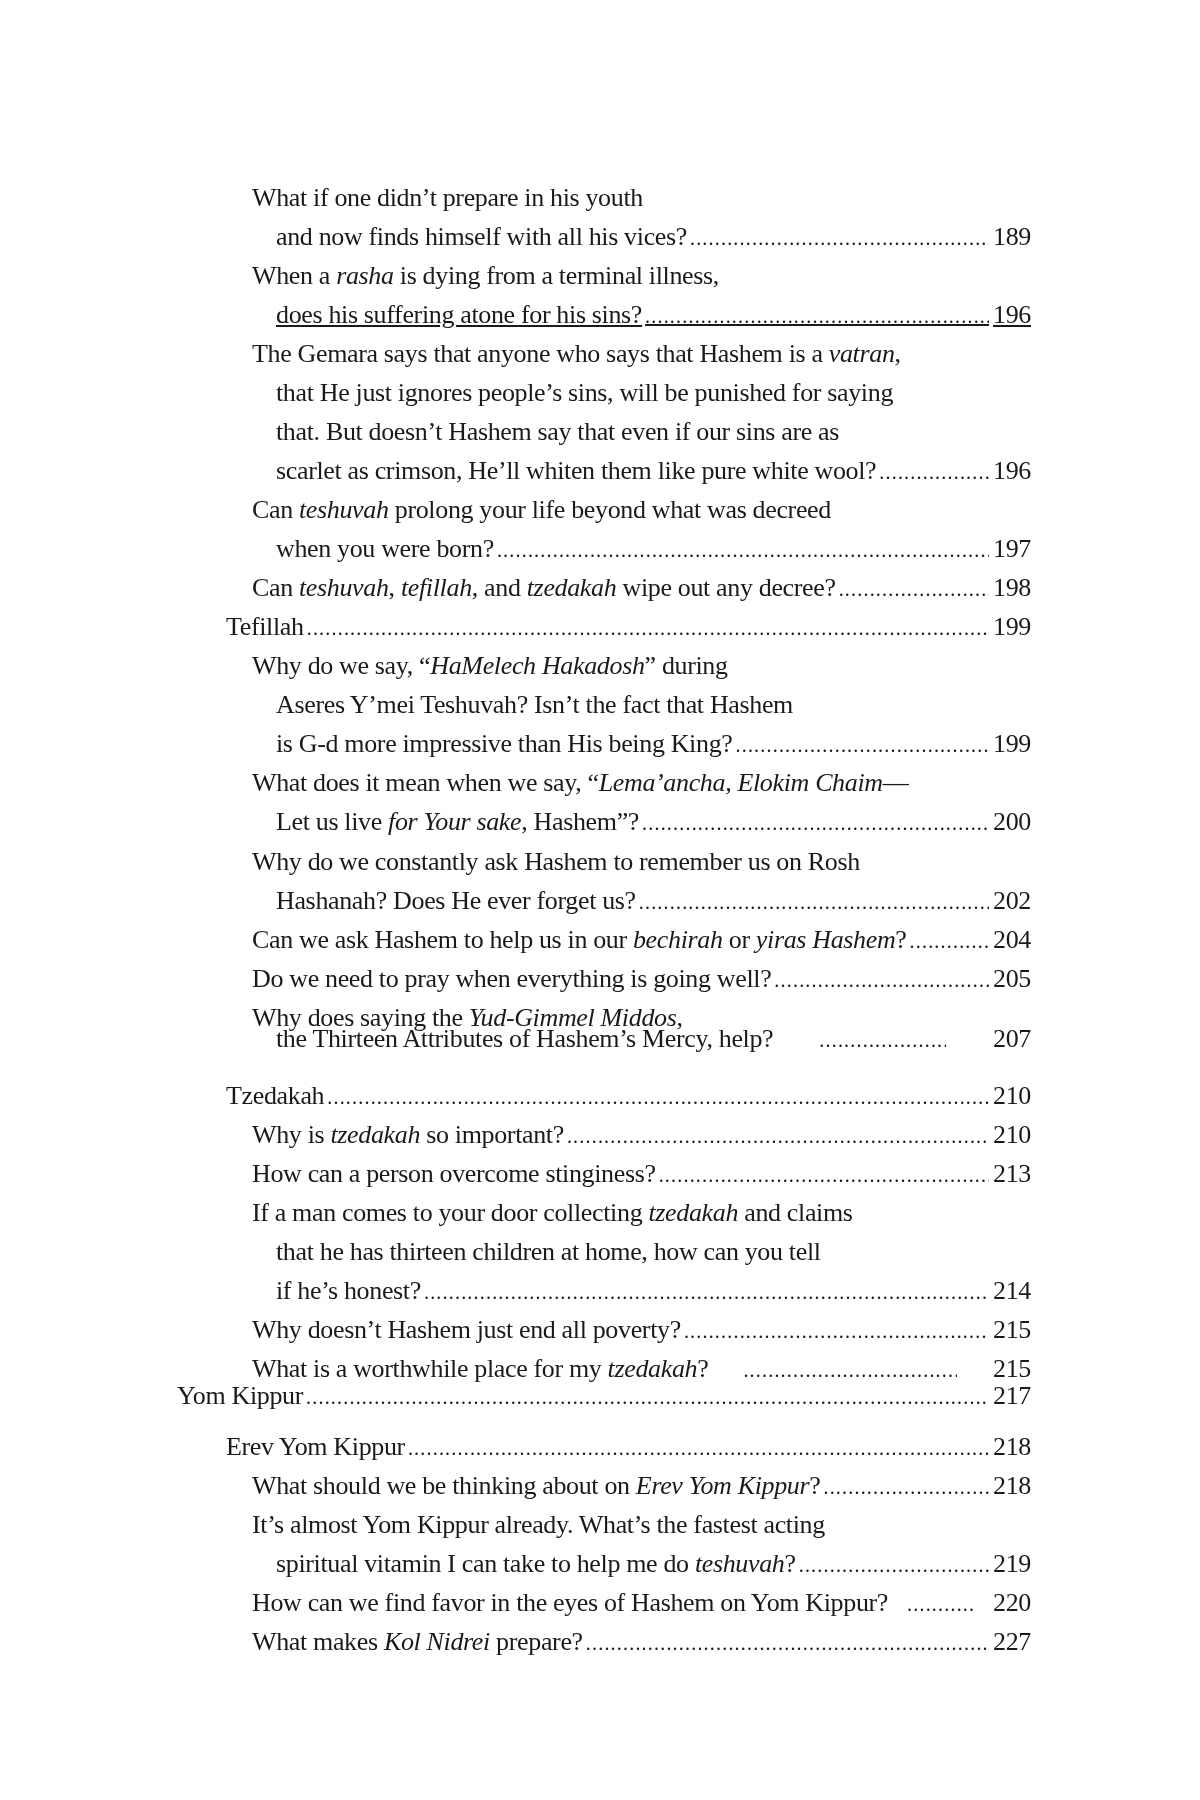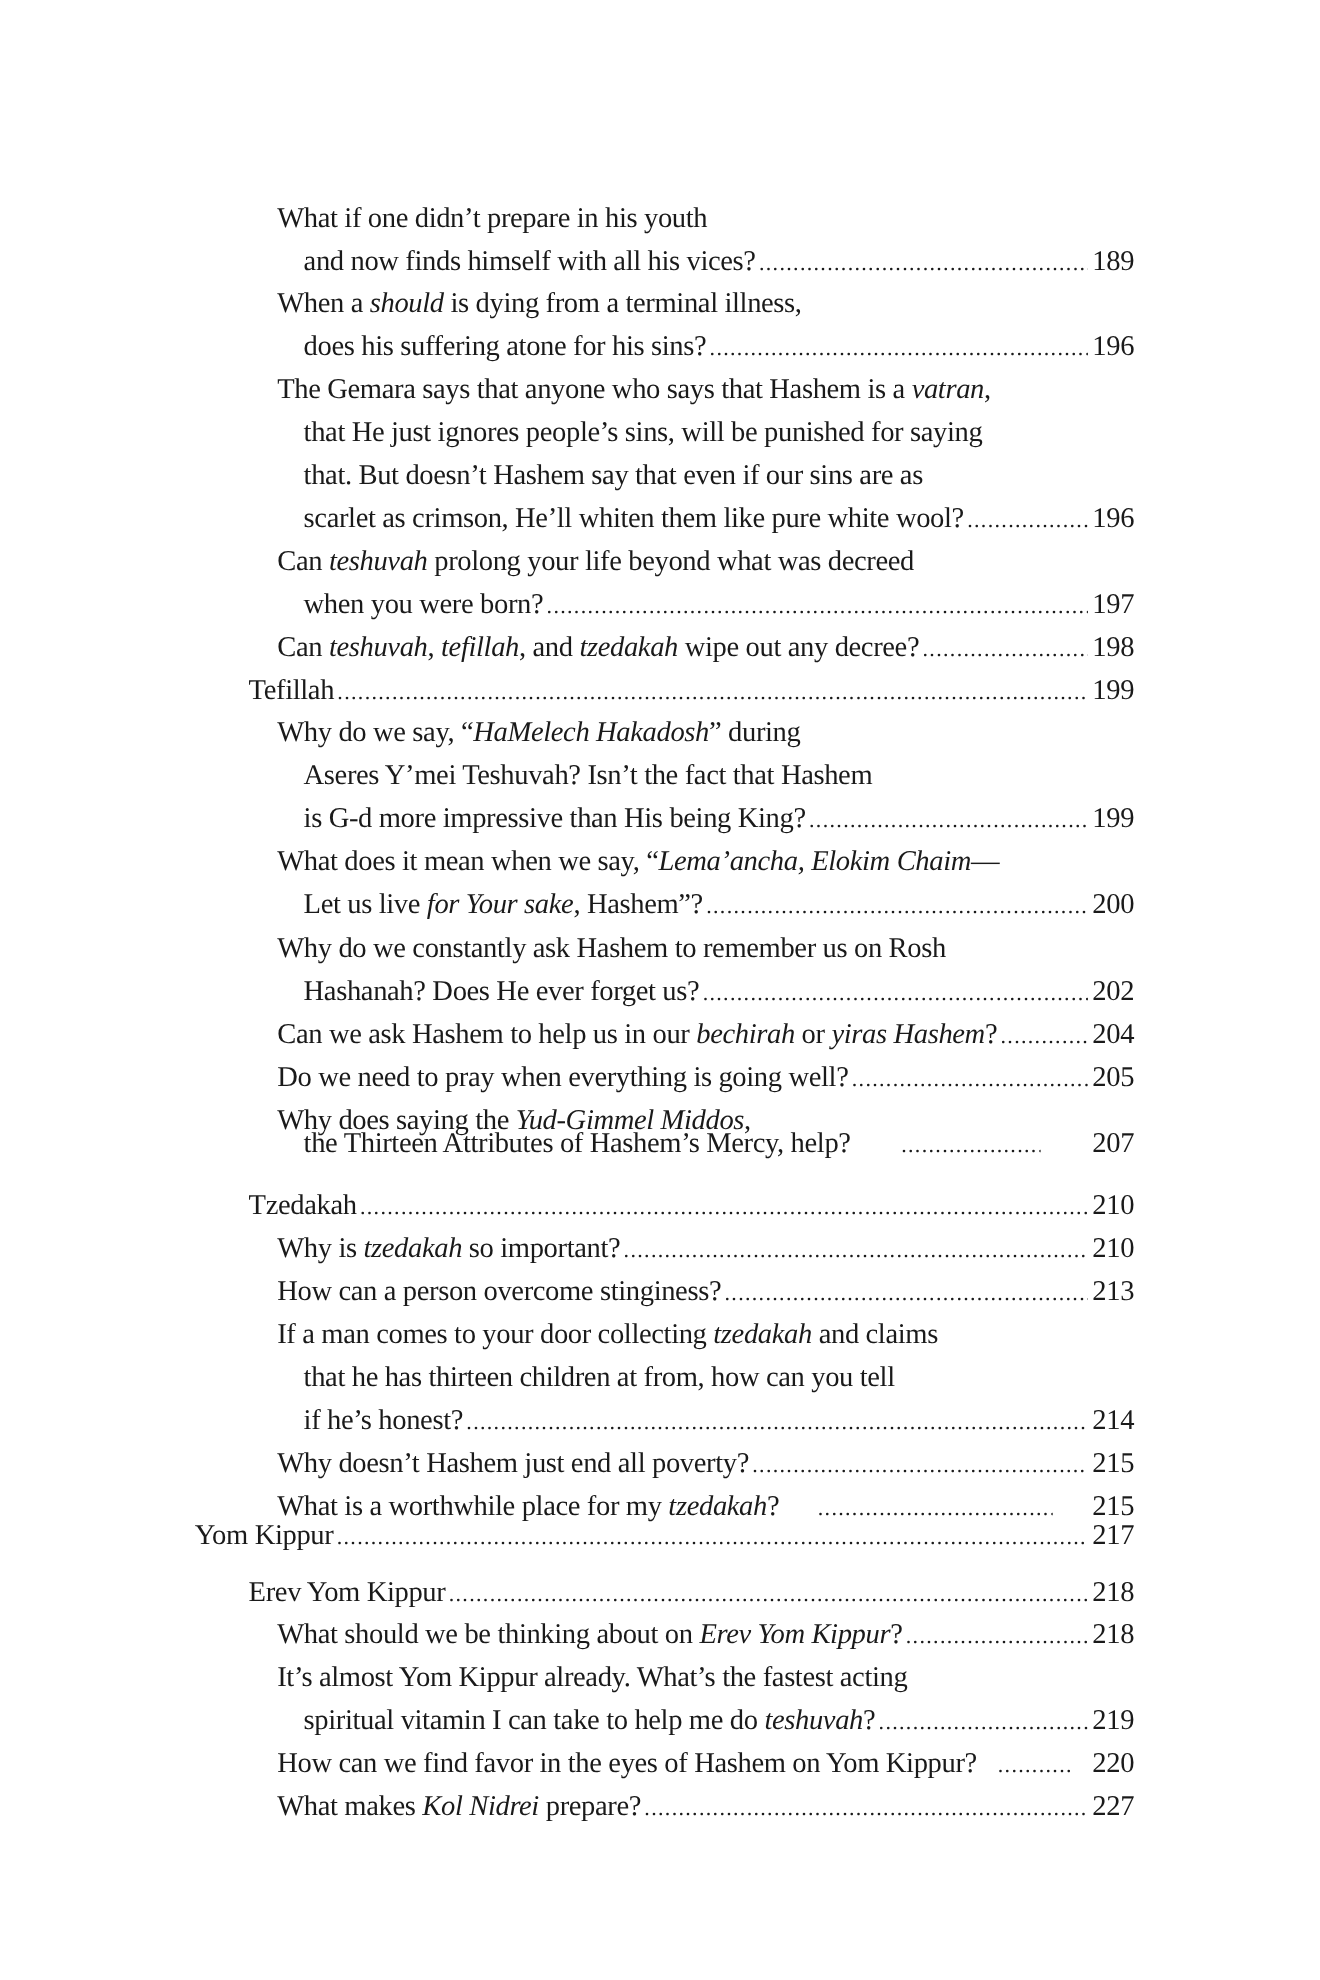--- a/index.html
+++ b/index.html
@@ -47,7 +47,7 @@
       </div>
       <div>
         <div class="line" style="top: 256.06px; left: 252px;">
-          <span class="text"><span>When a </span><i>should</i><span> is dying from a terminal illness,</span></span>
+          <span class="text"><span>When a </span><i>rasha</i><span> is dying from a terminal illness,</span></span>
         </div>
         <div class="line" style="top: 295.09px; left: 276px; width: 755px;">
           <span class="text"><span>does his suffering atone for his sins?</span></span>

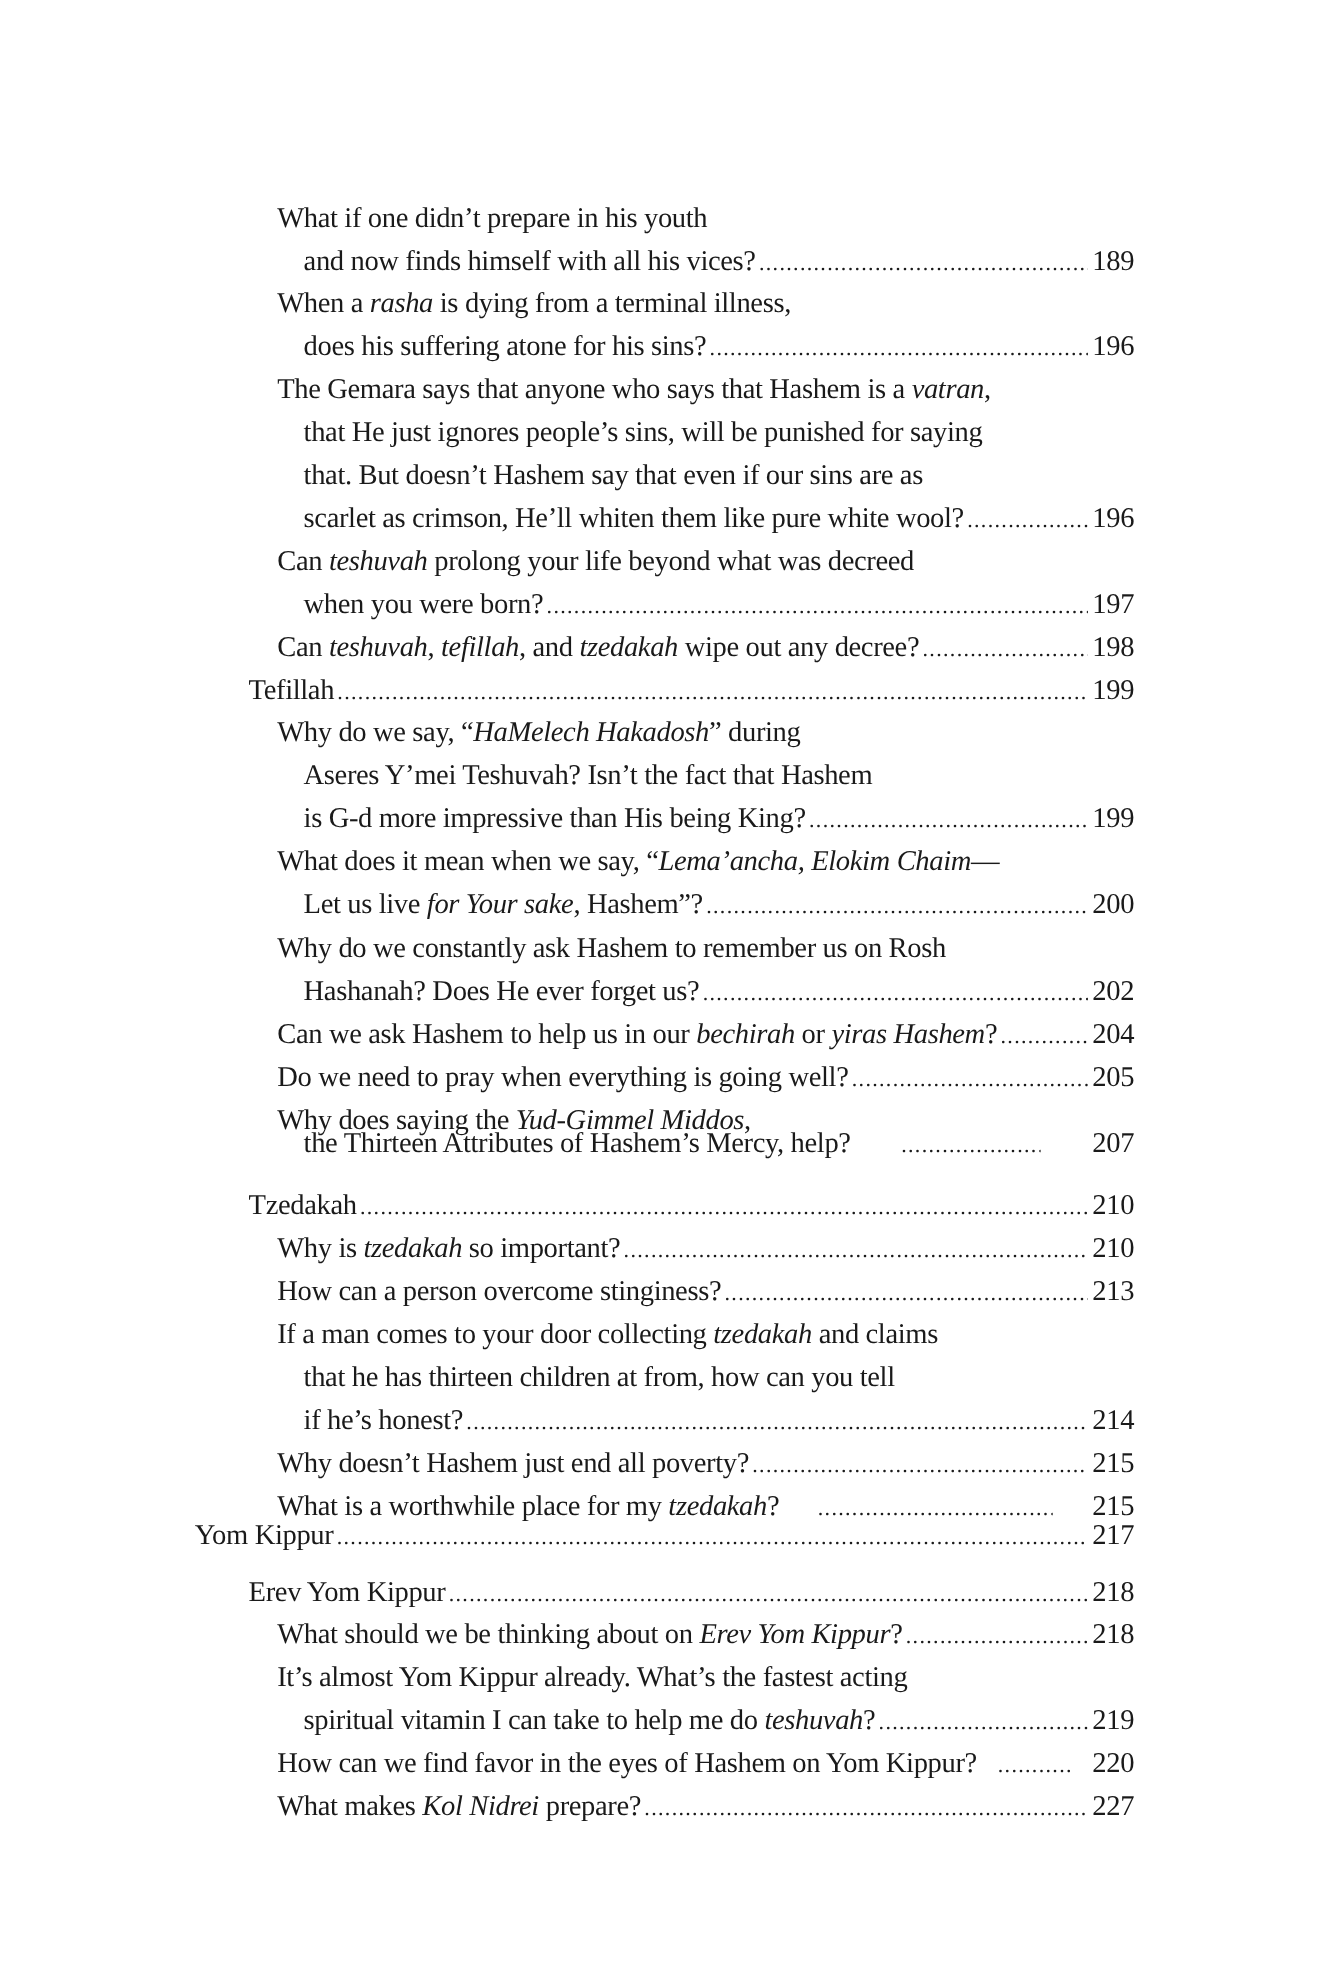--- a/index.html
+++ b/index.html
@@ -49,7 +49,7 @@
         <div class="line" style="top: 256.06px; left: 252px;">
           <span class="text"><span>When a </span><i>rasha</i><span> is dying from a terminal illness,</span></span>
         </div>
-        <div class="line" style="top: 295.09px; left: 276px; width: 755px;">
+        <div class="line" style="top: 295.09px; left: 276px; width: 755px; text-decoration: underline;">
           <span class="text"><span>does his suffering atone for his sins?</span></span>
           <span class="leader">........................................................................................................................................................................................................</span>
           <span class="page">196</span>

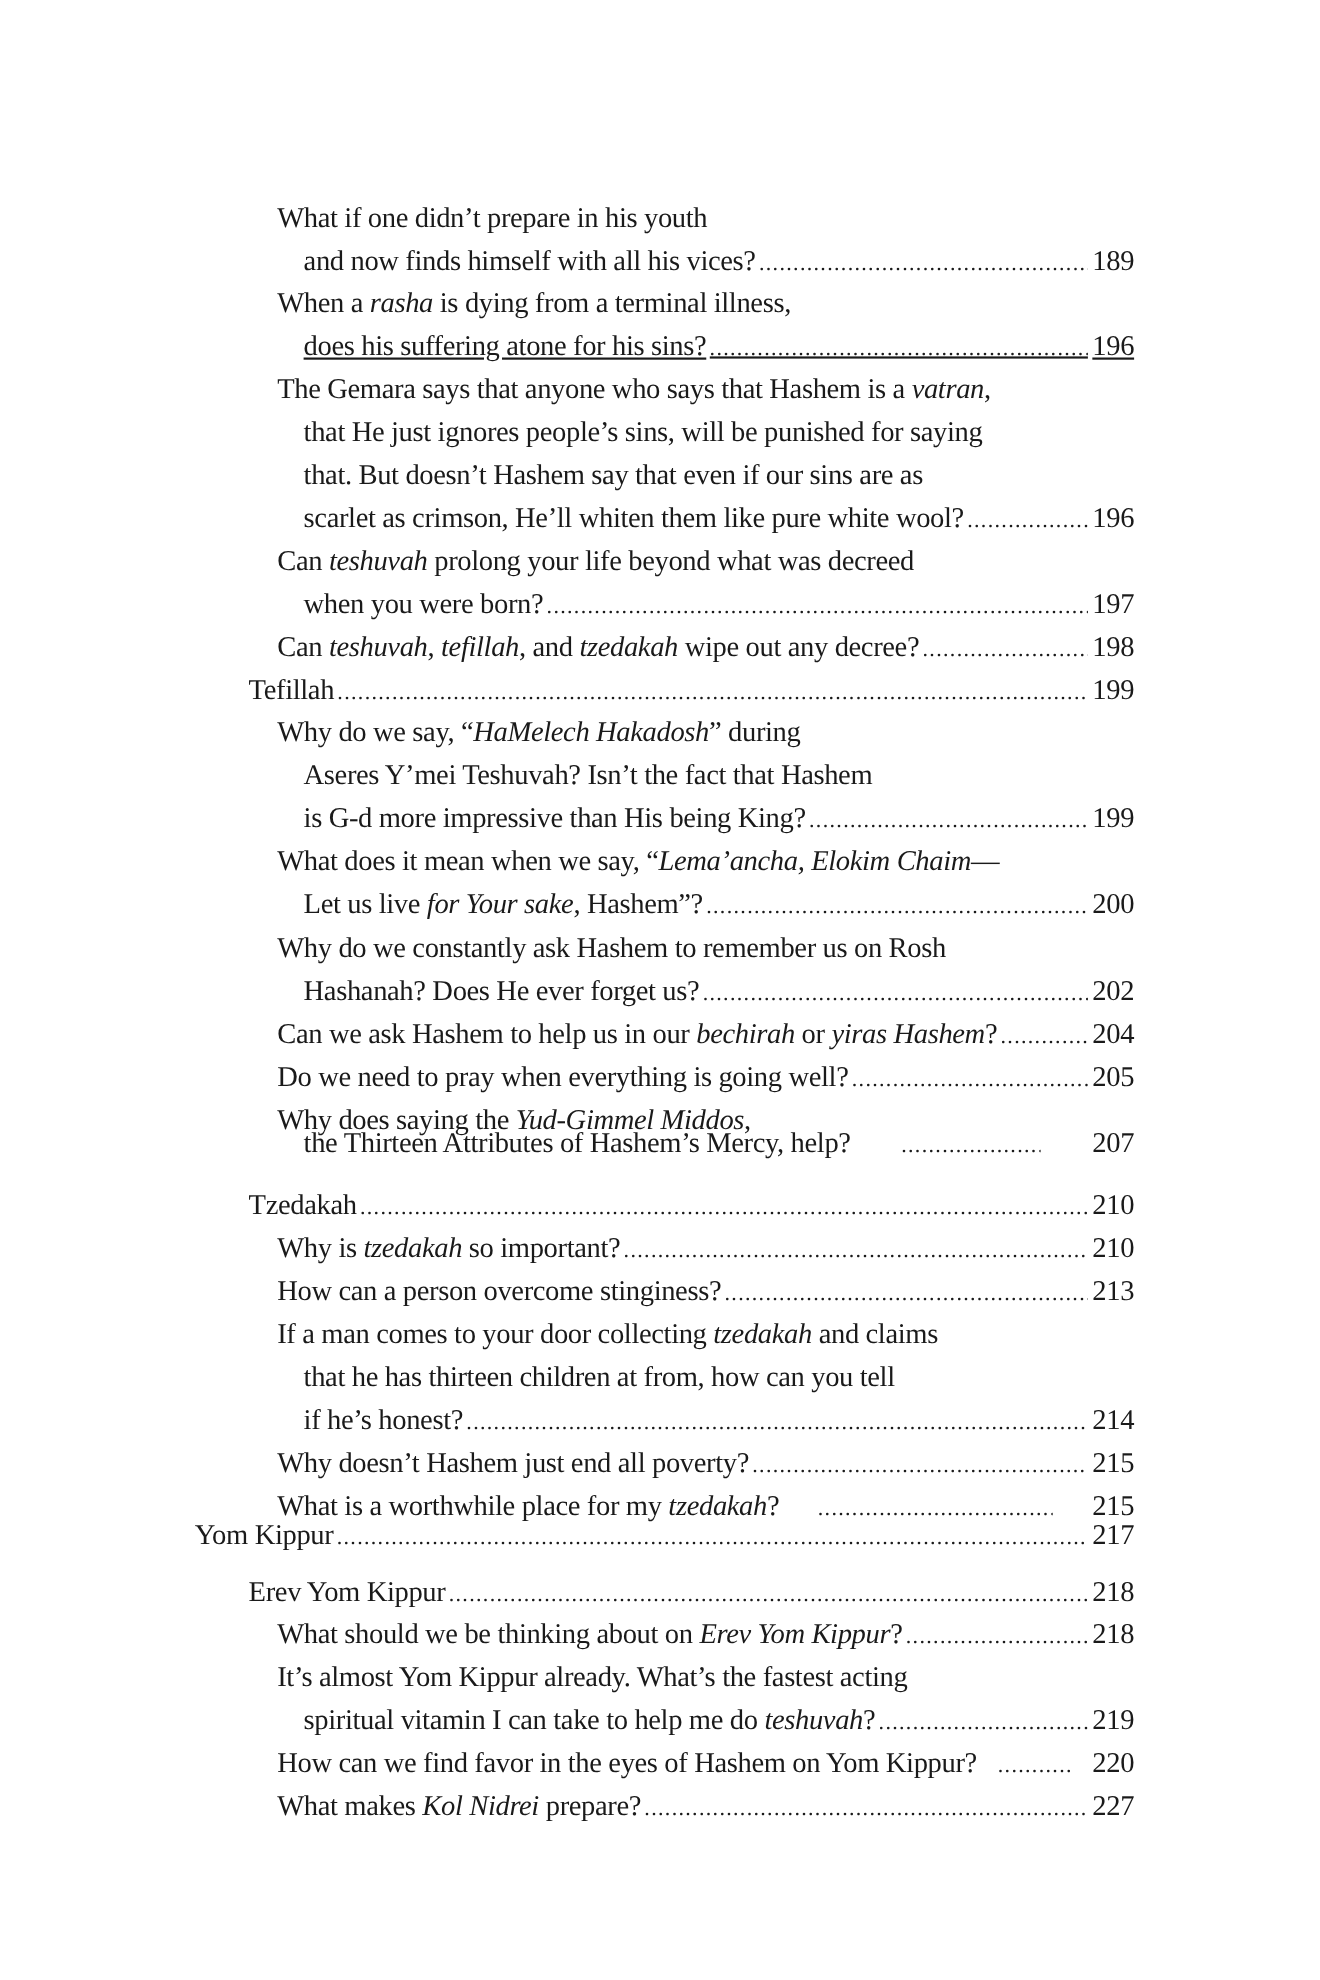--- a/index.html
+++ b/index.html
@@ -178,7 +178,7 @@
           <span class="text"><span>If a man comes to your door collecting </span><i>tzedakah</i><span> and claims</span></span>
         </div>
         <div class="line" style="top: 1231.81px; left: 276px;">
-          <span class="text"><span>that he has thirteen children at from, how can you tell</span></span>
+          <span class="text"><span>that he has thirteen children at home, how can you tell</span></span>
         </div>
         <div class="line" style="top: 1270.84px; left: 276px; width: 755px;">
           <span class="text"><span>if he’s honest?</span></span>

